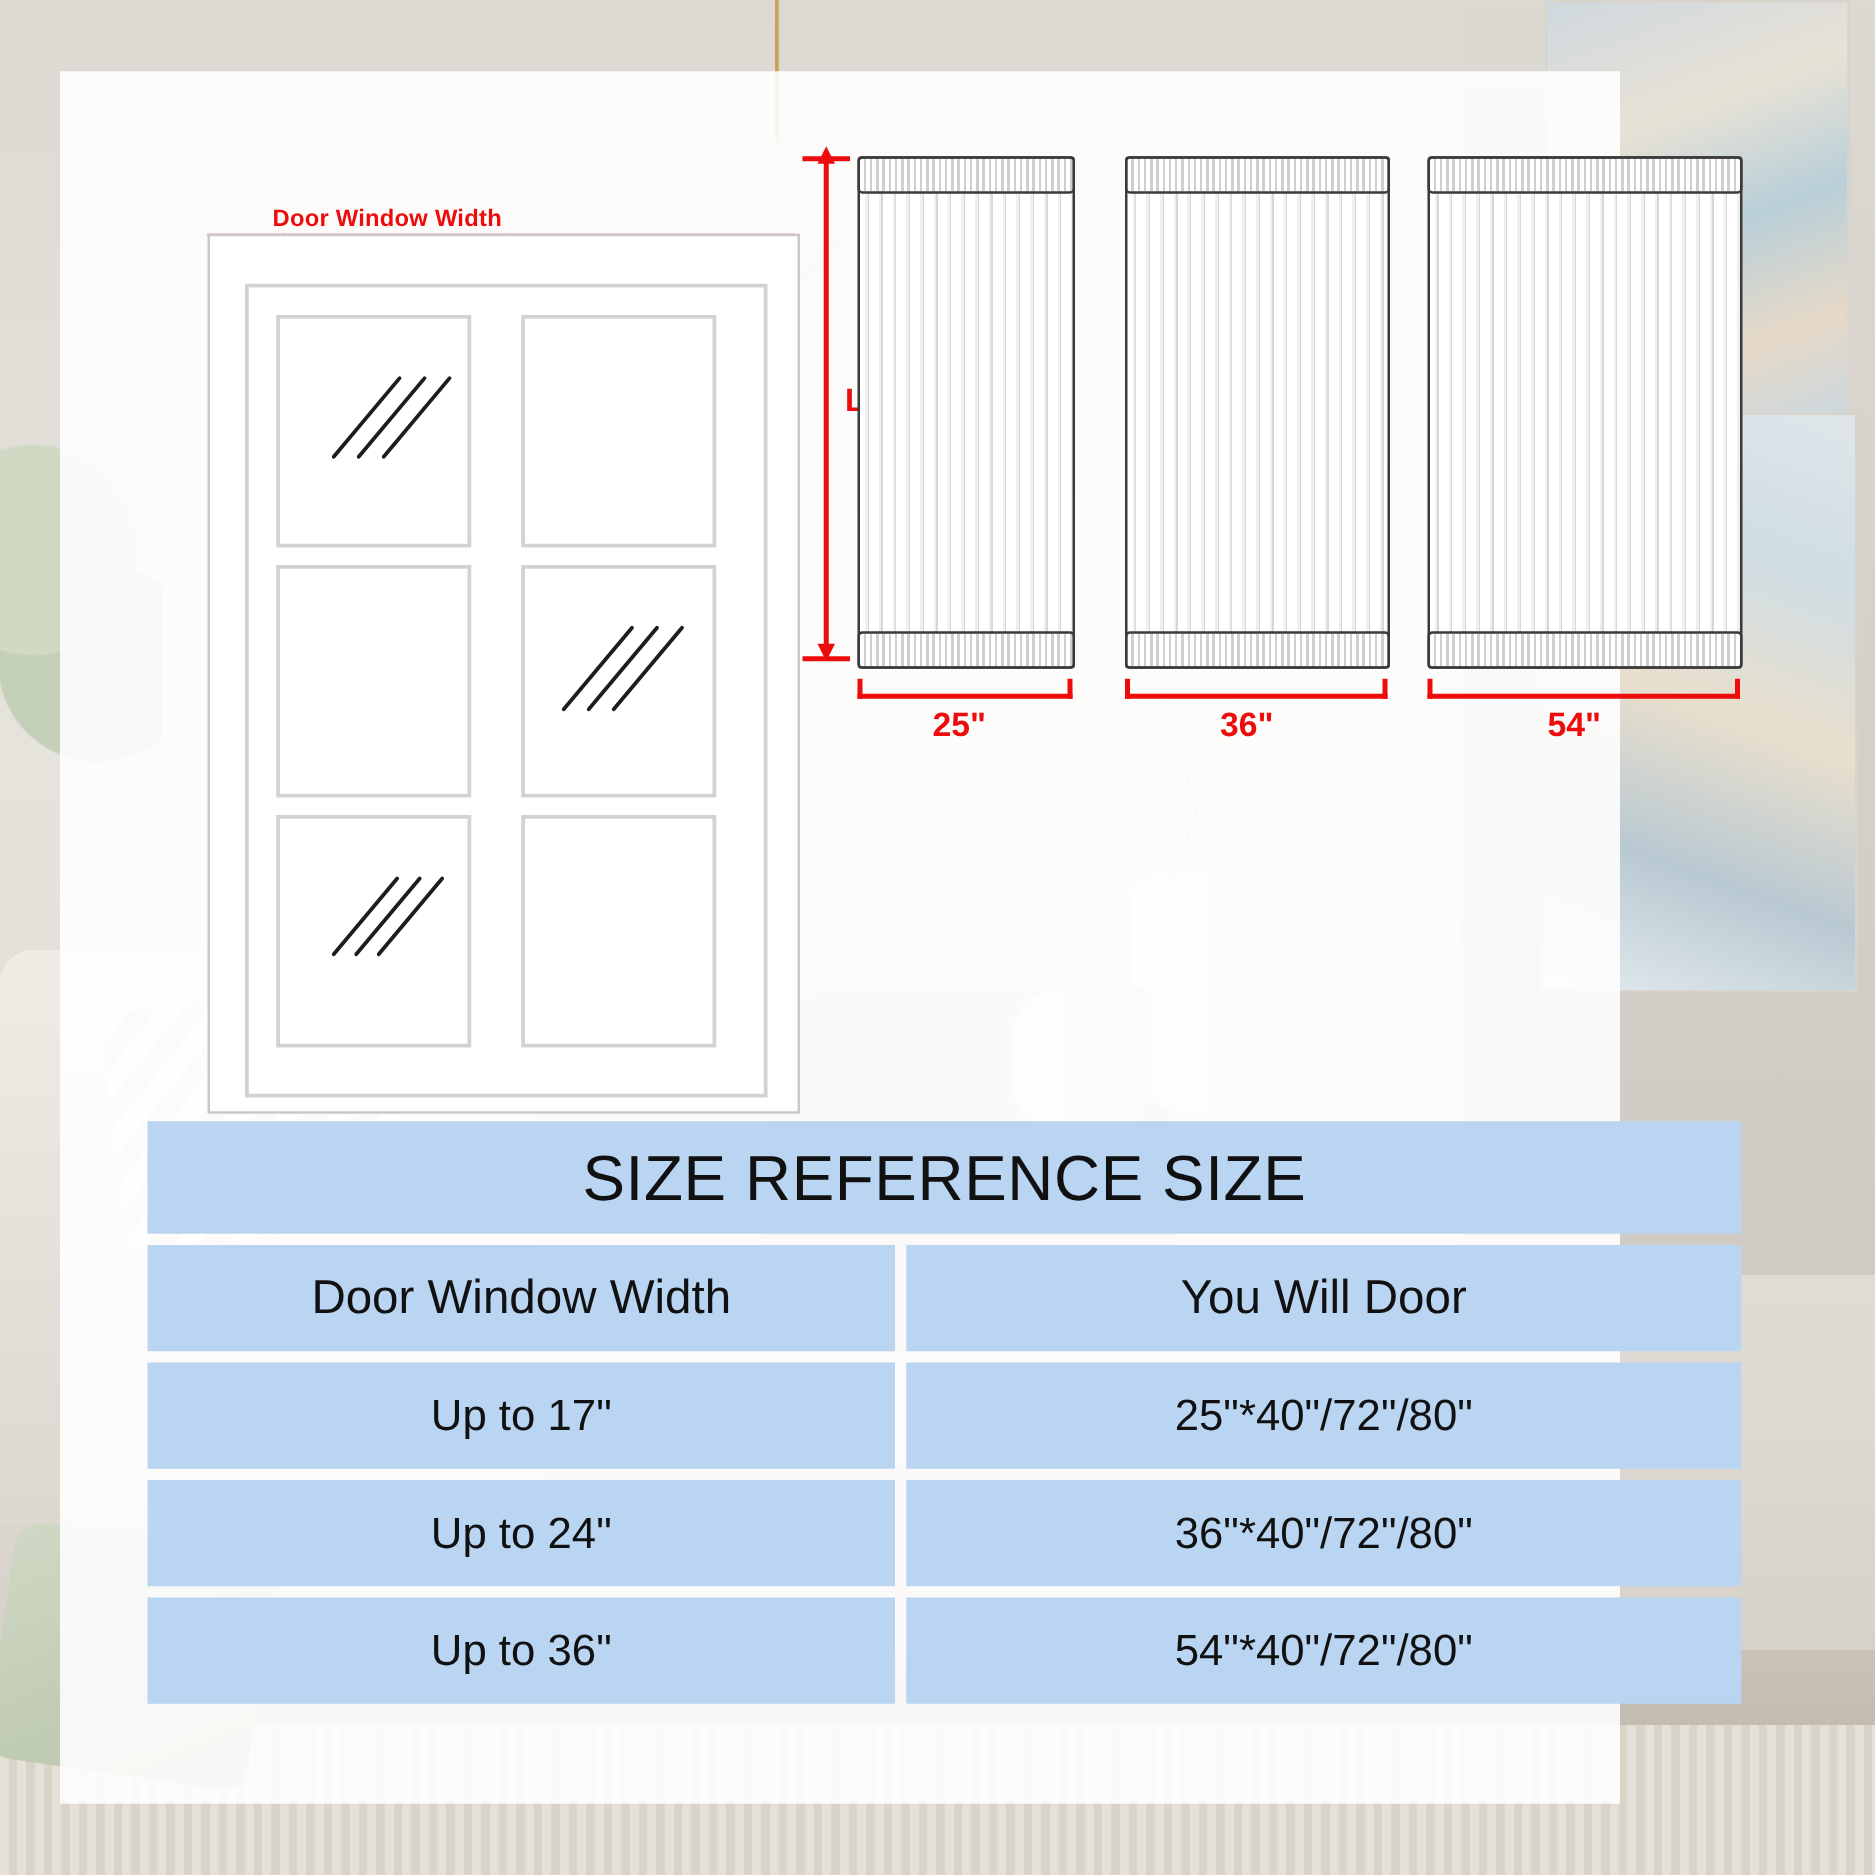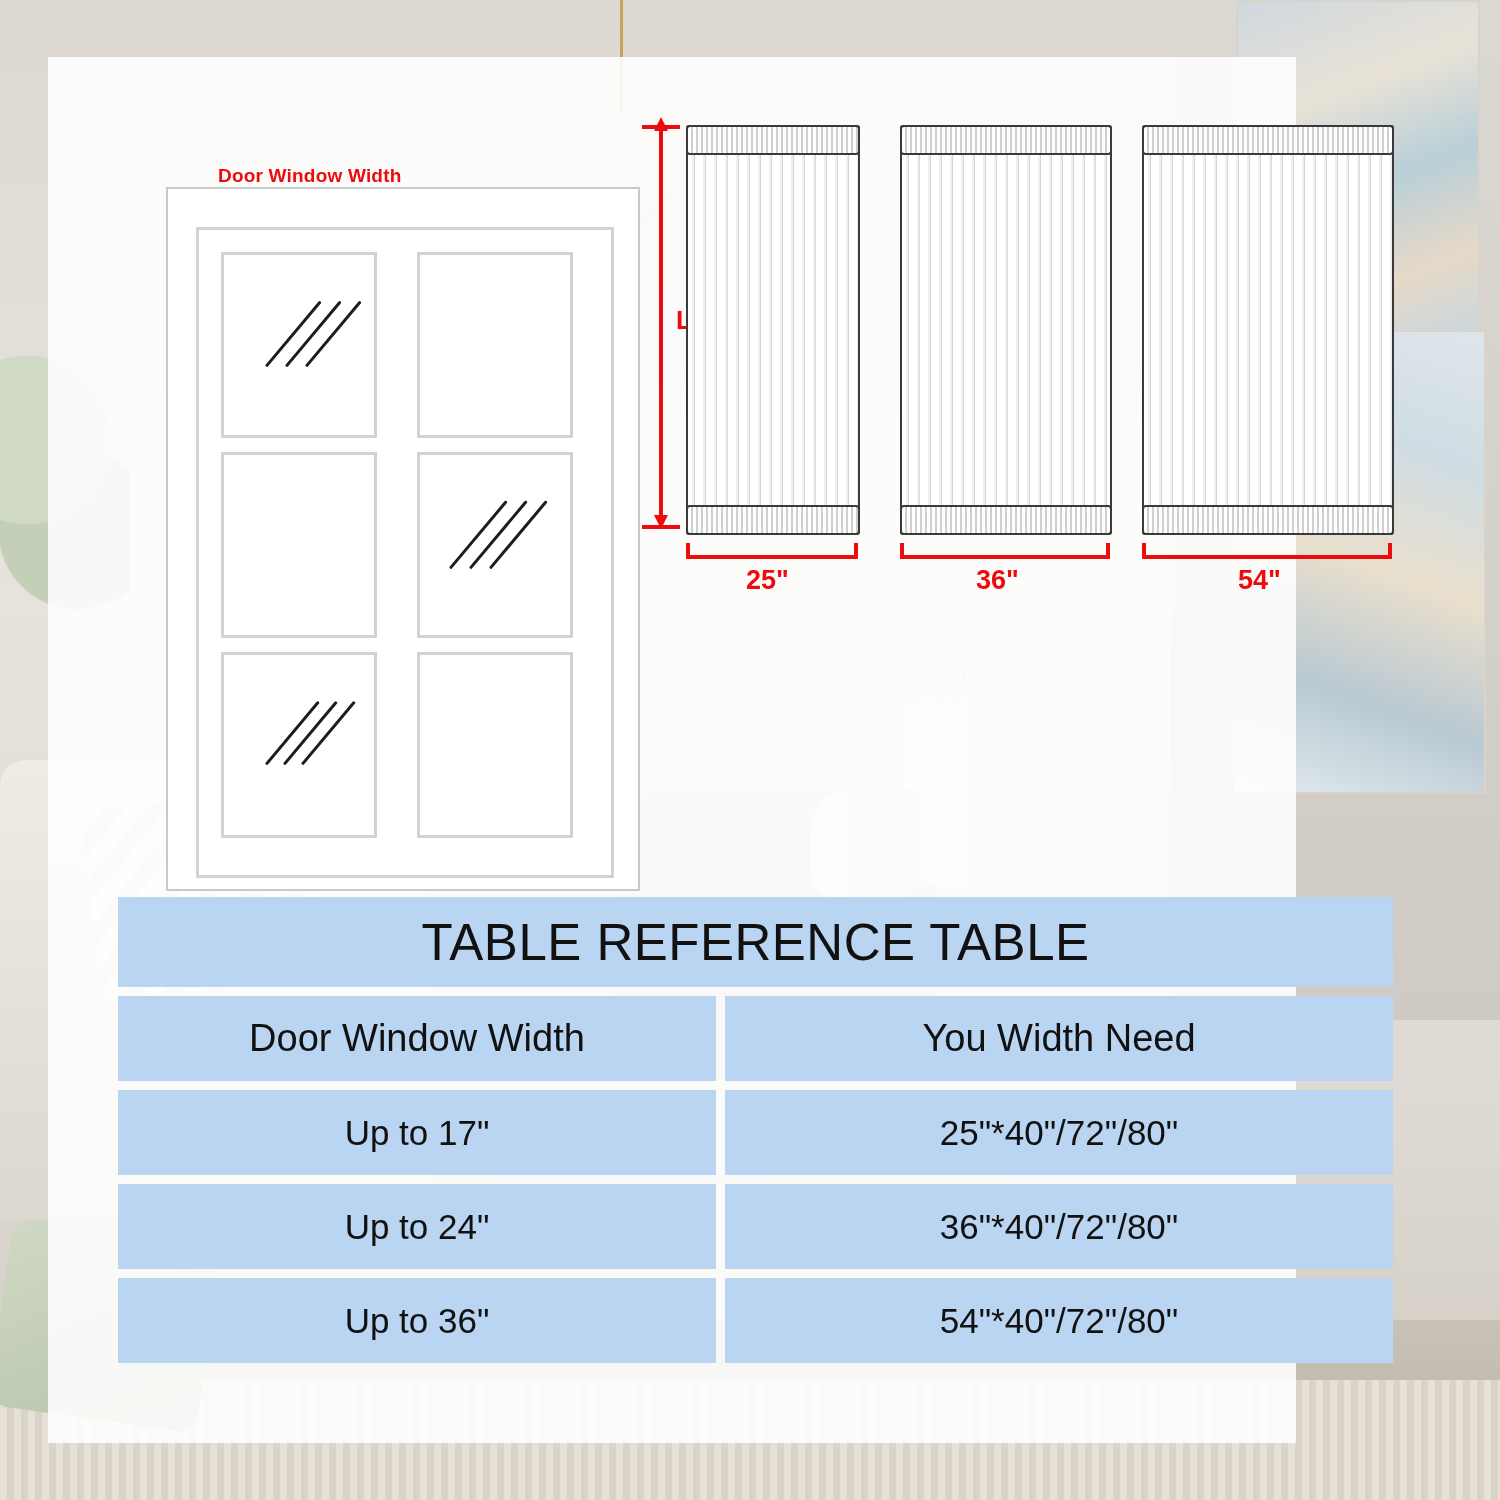--- a/index.html
+++ b/index.html
@@ -199,7 +199,7 @@
   <div id="tbl">
 
     <div class="rowBox titleBox">
-      <span>TABLE REFERENCE TABLE</span>
+      <span>SIZE REFERENCE SIZE</span>
     </div>
 
     <div class="tRow hdr">

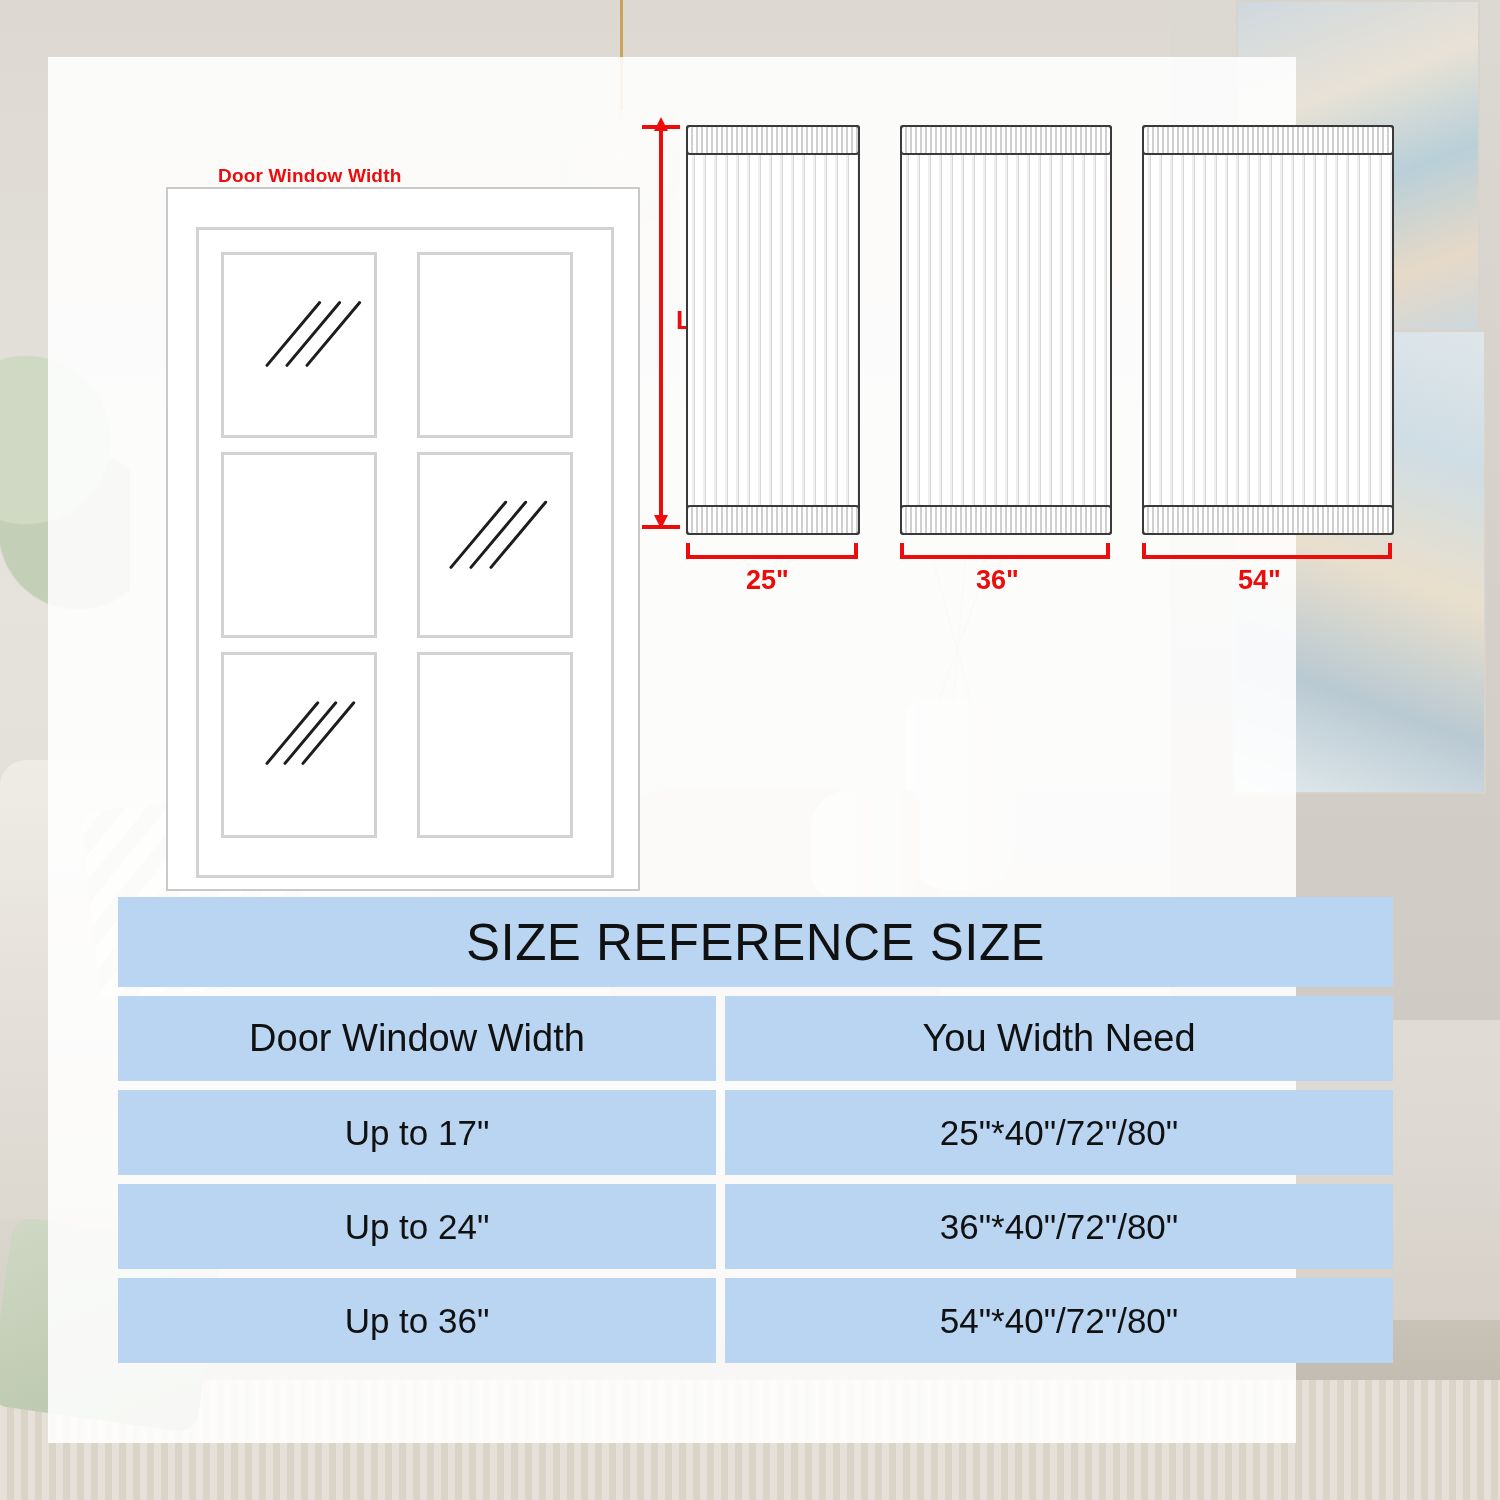--- a/index.html
+++ b/index.html
@@ -207,7 +207,7 @@
         <span>Door Window Width</span>
       </div>
       <div class="rowBox cellR">
-        <span>You Width Need</span>
+        <span>You Will Door</span>
       </div>
     </div>
 

